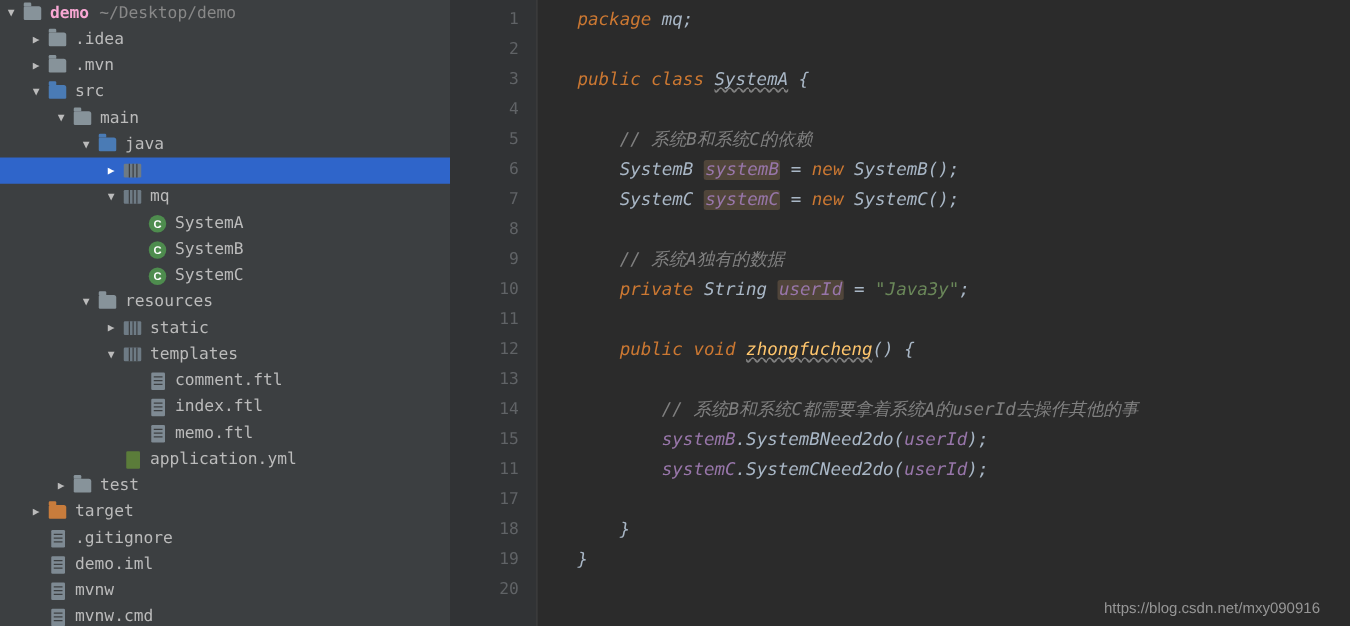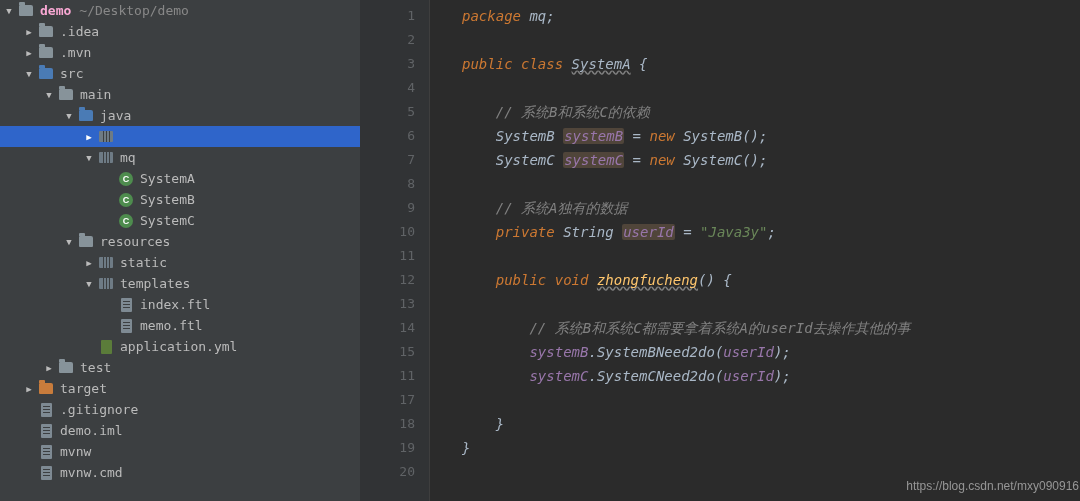--- a/index.html
+++ b/index.html
@@ -199,6 +199,18 @@
         <span class="ico">
           <span class="ico-file"></span>
         </span>
+        <span class="lbl">comment.ftl</span>
+      </div>
+      <div class="tree-row">
+        <span class="indent"></span>
+        <span class="indent"></span>
+        <span class="indent"></span>
+        <span class="indent"></span>
+        <span class="indent"></span>
+        <span class="chevron empty">▶</span>
+        <span class="ico">
+          <span class="ico-file"></span>
+        </span>
         <span class="lbl">index.ftl</span>
       </div>
       <div class="tree-row">

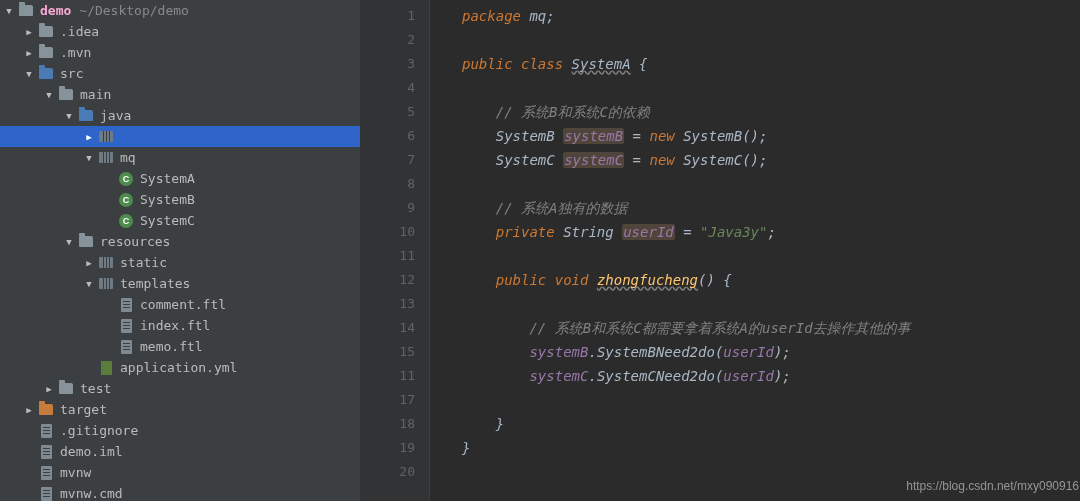--- a/index.html
+++ b/index.html
@@ -41,7 +41,7 @@
   .fn  { color:#ffc66d; }
   .hl  { background:#50453a; border-radius:2px; padding:0 1px; }
   .wavy{ text-decoration:underline wavy #808080; text-decoration-skip-ink:none; }
-  .watermark { position:absolute; right:1px; bottom:8px; color:#969696; font:12px sans-serif; }
+  .watermark { position:absolute; right:24px; bottom:8px; color:#969696; font:12px sans-serif; }
 </style>
 </head>
 <body>

